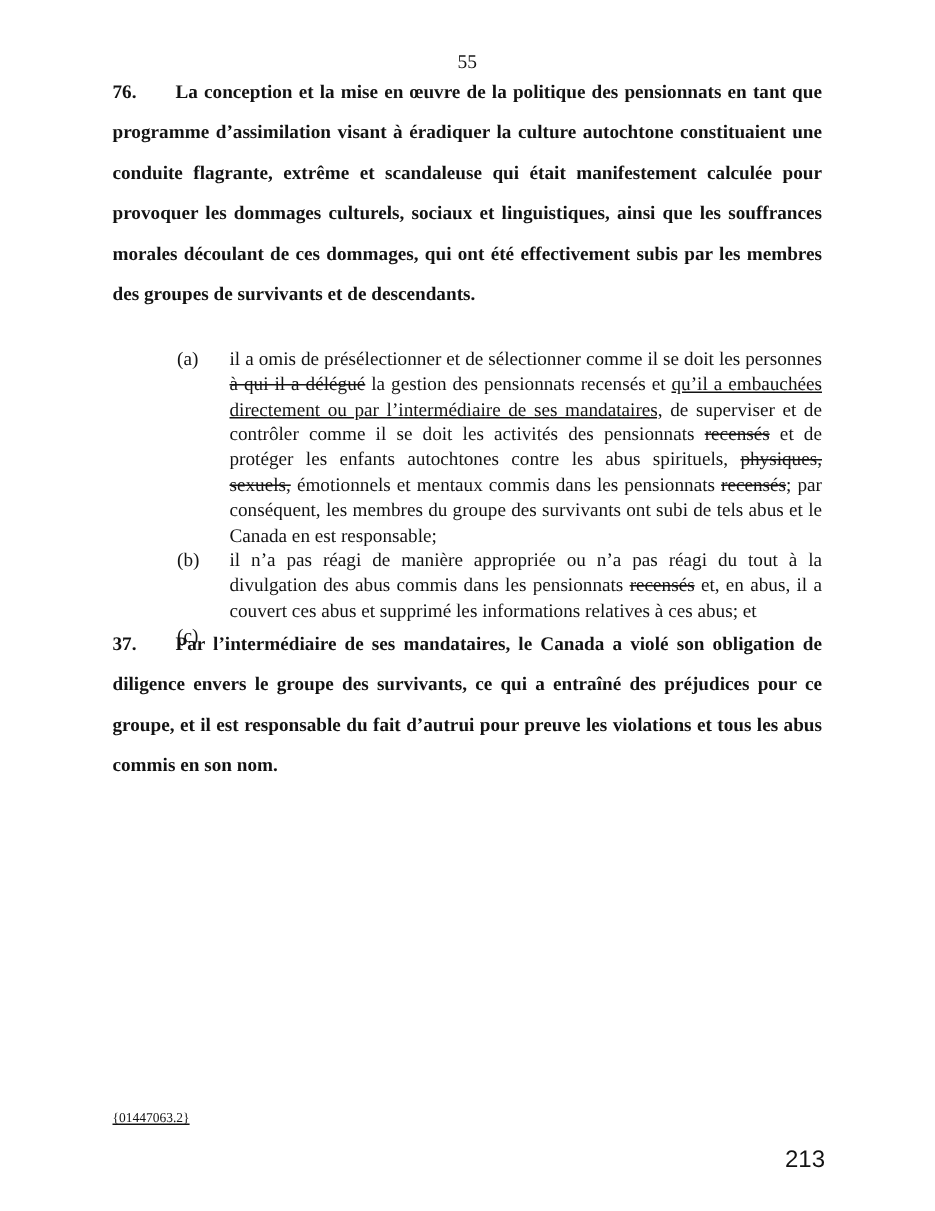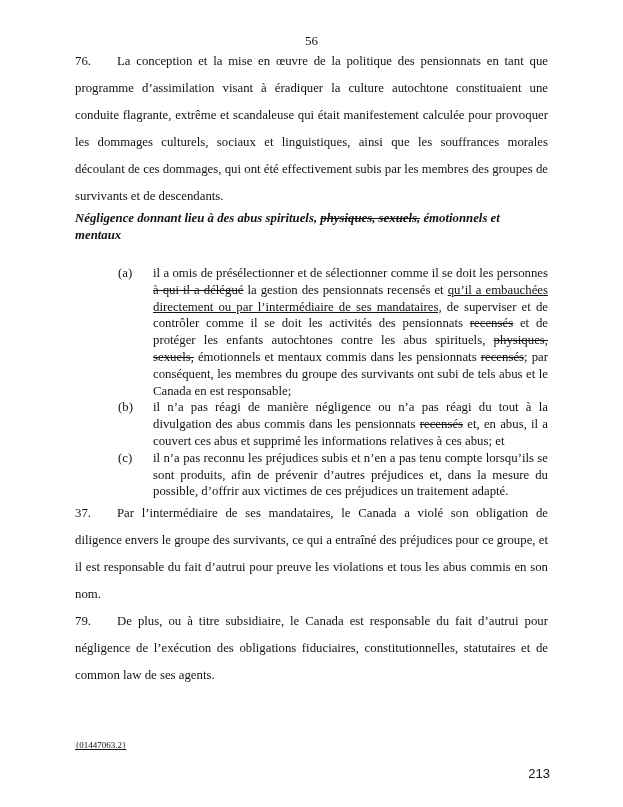--- a/index.html
+++ b/index.html
@@ -85,7 +85,7 @@
 <body>
 
 <div class="page">
-  <div class="page-number-top">56</div>
+  <div class="page-number-top">55</div>
 
   <div class="content">
       <p class="numbered"><span class="pnum">76.</span><span>La conception et la mise en œuvre de la politique des pensionnats en tant que programme d’assimilation visant à éradiquer la culture autochtone constituaient une conduite flagrante, extrême et scandaleuse qui était manifestement calculée pour provoquer les dommages culturels, sociaux et linguistiques, ainsi que les souffrances morales découlant de ces dommages, qui ont été effectivement subis par les membres des groupes de survivants et de descendants.</span></p>

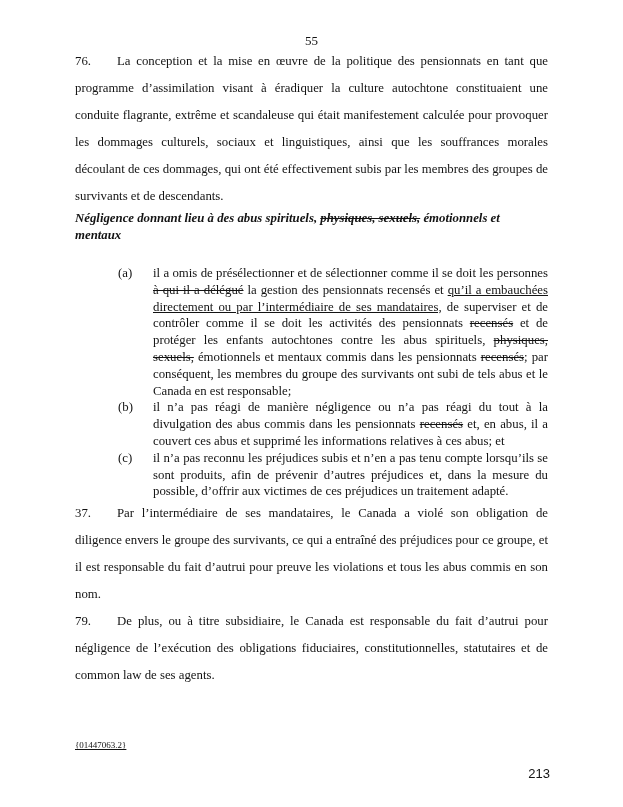--- a/index.html
+++ b/index.html
@@ -31,6 +31,7 @@
     margin-top: 25px;
     line-height: 27px;
     text-align: justify;
+    font-weight: bold;
   }
   .pnum {
     display: inline-block;

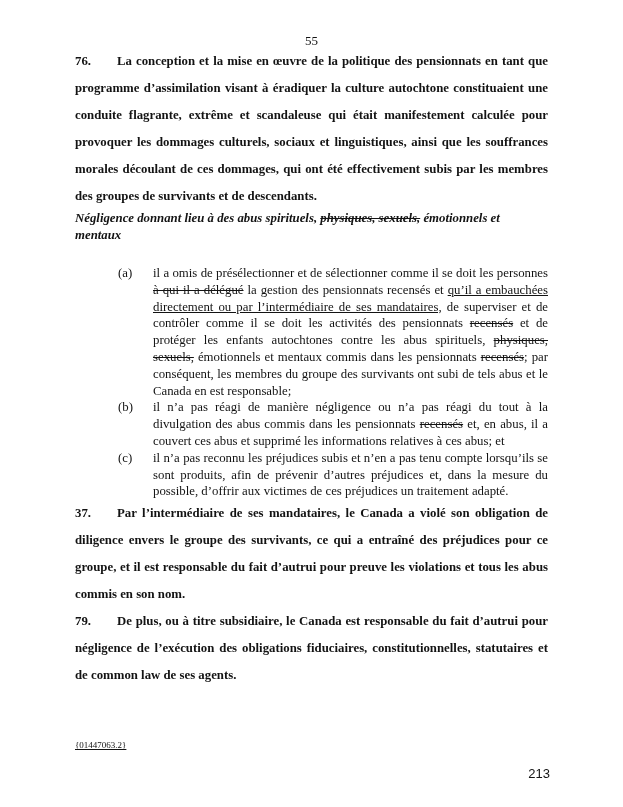--- a/index.html
+++ b/index.html
@@ -90,7 +90,6 @@
 
   <div class="content">
       <p class="numbered"><span class="pnum">76.</span><span>La conception et la mise en œuvre de la politique des pensionnats en tant que programme d’assimilation visant à éradiquer la culture autochtone constituaient une conduite flagrante, extrême et scandaleuse qui était manifestement calculée pour provoquer les dommages culturels, sociaux et linguistiques, ainsi que les souffrances morales découlant de ces dommages, qui ont été effectivement subis par les membres des groupes de survivants et de descendants.</span></p>
-      <p class="heading"><span>Négligence donnant lieu à des abus spirituels, </span><span class="strike">physiques, sexuels,</span><span> émotionnels et mentaux</span></p>
       <div class="list-item first"><span class="marker">(a)</span><span>il a omis de présélectionner et de sélectionner comme il se doit les personnes </span><span class="strike">à qui il a délégué</span><span> la gestion des pensionnats recensés et </span><span class="underline">qu’il a embauchées directement ou par l’intermédiaire de ses mandataires,</span><span> de superviser et de contrôler comme il se doit les activités des pensionnats </span><span class="strike">recensés</span><span> et de protéger les enfants autochtones contre les abus spirituels, </span><span class="strike">physiques, sexuels,</span><span> émotionnels et mentaux commis dans les pensionnats </span><span class="strike">recensés</span><span>; par conséquent, les membres du groupe des survivants ont subi de tels abus et le Canada en est responsable;</span></div>
       <div class="list-item"><span class="marker">(b)</span><span>il n’a pas réagi de manière négligence ou n’a pas réagi du tout à la divulgation des abus commis dans les pensionnats </span><span class="strike">recensés</span><span> et, en abus, il a couvert ces abus et supprimé les informations relatives à ces abus; et</span></div>
       <div class="list-item"><span class="marker">(c)</span><span>il n’a pas reconnu les préjudices subis et n’en a pas tenu compte lorsqu’ils se sont produits, afin de prévenir d’autres préjudices et, dans la mesure du possible, d’offrir aux victimes de ces préjudices un traitement adapté.</span></div>

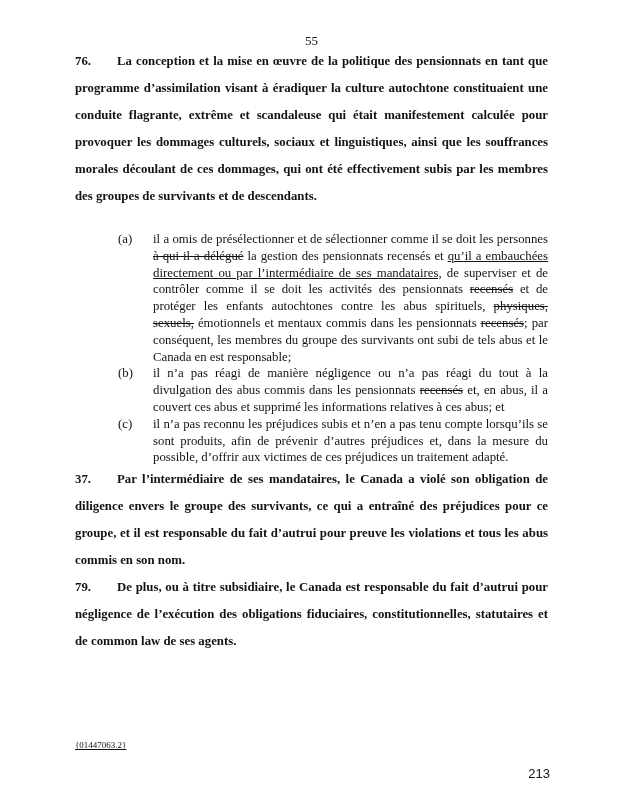--- a/index.html
+++ b/index.html
@@ -91,7 +91,7 @@
   <div class="content">
       <p class="numbered"><span class="pnum">76.</span><span>La conception et la mise en œuvre de la politique des pensionnats en tant que programme d’assimilation visant à éradiquer la culture autochtone constituaient une conduite flagrante, extrême et scandaleuse qui était manifestement calculée pour provoquer les dommages culturels, sociaux et linguistiques, ainsi que les souffrances morales découlant de ces dommages, qui ont été effectivement subis par les membres des groupes de survivants et de descendants.</span></p>
       <div class="list-item first"><span class="marker">(a)</span><span>il a omis de présélectionner et de sélectionner comme il se doit les personnes </span><span class="strike">à qui il a délégué</span><span> la gestion des pensionnats recensés et </span><span class="underline">qu’il a embauchées directement ou par l’intermédiaire de ses mandataires,</span><span> de superviser et de contrôler comme il se doit les activités des pensionnats </span><span class="strike">recensés</span><span> et de protéger les enfants autochtones contre les abus spirituels, </span><span class="strike">physiques, sexuels,</span><span> émotionnels et mentaux commis dans les pensionnats </span><span class="strike">recensés</span><span>; par conséquent, les membres du groupe des survivants ont subi de tels abus et le Canada en est responsable;</span></div>
-      <div class="list-item"><span class="marker">(b)</span><span>il n’a pas réagi de manière négligence ou n’a pas réagi du tout à la divulgation des abus commis dans les pensionnats </span><span class="strike">recensés</span><span> et, en abus, il a couvert ces abus et supprimé les informations relatives à ces abus; et</span></div>
+      <div class="list-item"><span class="marker">(b)</span><span>il n’a pas réagi de manière appropriée ou n’a pas réagi du tout à la divulgation des abus commis dans les pensionnats </span><span class="strike">recensés</span><span> et, en abus, il a couvert ces abus et supprimé les informations relatives à ces abus; et</span></div>
       <div class="list-item"><span class="marker">(c)</span><span>il n’a pas reconnu les préjudices subis et n’en a pas tenu compte lorsqu’ils se sont produits, afin de prévenir d’autres préjudices et, dans la mesure du possible, d’offrir aux victimes de ces préjudices un traitement adapté.</span></div>
       <p class="numbered"><span class="pnum">37.</span><span>Par l’intermédiaire de ses mandataires, le Canada a violé son obligation de diligence envers le groupe des survivants, ce qui a entraîné des préjudices pour ce groupe, et il est responsable du fait d’autrui pour preuve les violations et tous les abus commis en son nom.</span></p>
       <p class="numbered"><span class="pnum">79.</span><span>De plus, ou à titre subsidiaire, le Canada est responsable du fait d’autrui pour négligence de l’exécution des obligations fiduciaires, constitutionnelles, statutaires et de common law de ses agents.</span></p>

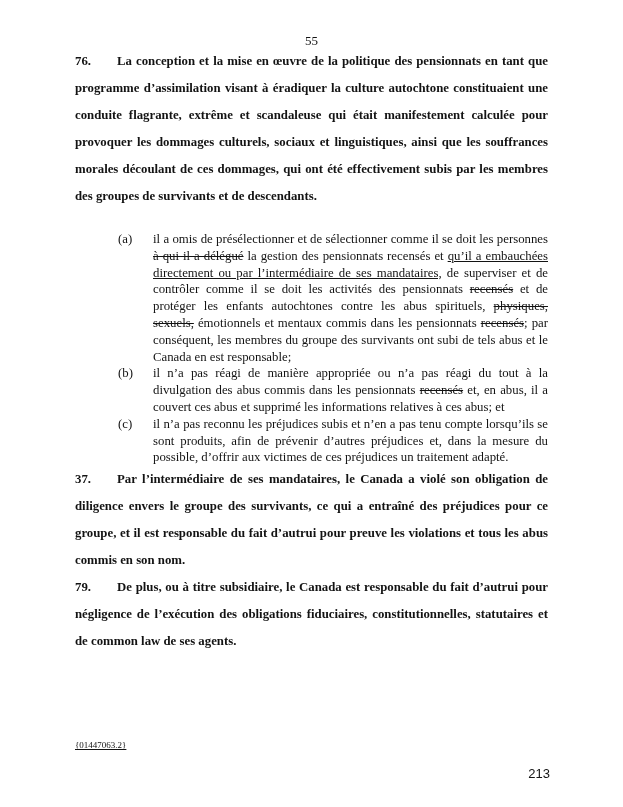--- a/index.html
+++ b/index.html
@@ -92,7 +92,7 @@
       <p class="numbered"><span class="pnum">76.</span><span>La conception et la mise en œuvre de la politique des pensionnats en tant que programme d’assimilation visant à éradiquer la culture autochtone constituaient une conduite flagrante, extrême et scandaleuse qui était manifestement calculée pour provoquer les dommages culturels, sociaux et linguistiques, ainsi que les souffrances morales découlant de ces dommages, qui ont été effectivement subis par les membres des groupes de survivants et de descendants.</span></p>
       <div class="list-item first"><span class="marker">(a)</span><span>il a omis de présélectionner et de sélectionner comme il se doit les personnes </span><span class="strike">à qui il a délégué</span><span> la gestion des pensionnats recensés et </span><span class="underline">qu’il a embauchées directement ou par l’intermédiaire de ses mandataires,</span><span> de superviser et de contrôler comme il se doit les activités des pensionnats </span><span class="strike">recensés</span><span> et de protéger les enfants autochtones contre les abus spirituels, </span><span class="strike">physiques, sexuels,</span><span> émotionnels et mentaux commis dans les pensionnats </span><span class="strike">recensés</span><span>; par conséquent, les membres du groupe des survivants ont subi de tels abus et le Canada en est responsable;</span></div>
       <div class="list-item"><span class="marker">(b)</span><span>il n’a pas réagi de manière appropriée ou n’a pas réagi du tout à la divulgation des abus commis dans les pensionnats </span><span class="strike">recensés</span><span> et, en abus, il a couvert ces abus et supprimé les informations relatives à ces abus; et</span></div>
-      <div class="list-item"><span class="marker">(c)</span><span>il n’a pas reconnu les préjudices subis et n’en a pas tenu compte lorsqu’ils se sont produits, afin de prévenir d’autres préjudices et, dans la mesure du possible, d’offrir aux victimes de ces préjudices un traitement adapté.</span></div>
+      <div class="list-item"><span class="marker">(c)</span></div>
       <p class="numbered"><span class="pnum">37.</span><span>Par l’intermédiaire de ses mandataires, le Canada a violé son obligation de diligence envers le groupe des survivants, ce qui a entraîné des préjudices pour ce groupe, et il est responsable du fait d’autrui pour preuve les violations et tous les abus commis en son nom.</span></p>
       <p class="numbered"><span class="pnum">79.</span><span>De plus, ou à titre subsidiaire, le Canada est responsable du fait d’autrui pour négligence de l’exécution des obligations fiduciaires, constitutionnelles, statutaires et de common law de ses agents.</span></p>
     </div>

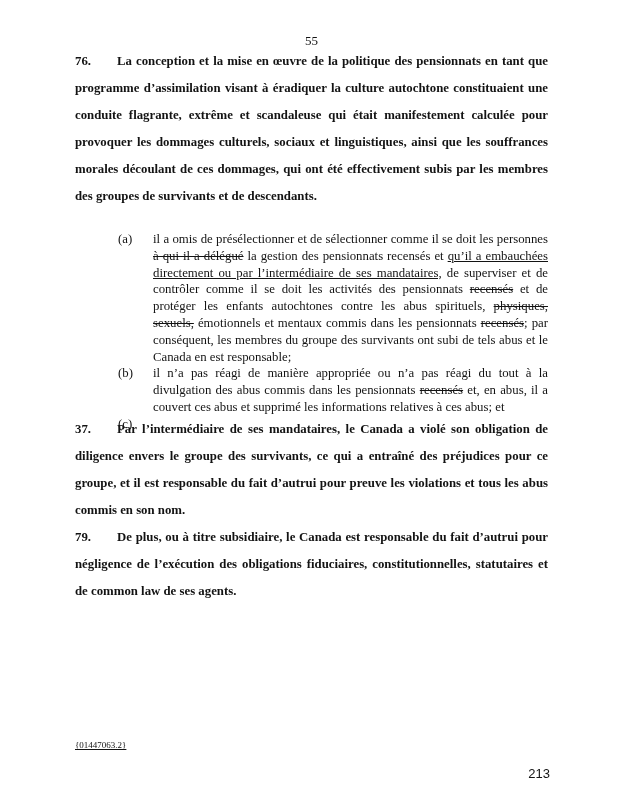--- a/index.html
+++ b/index.html
@@ -94,7 +94,6 @@
       <div class="list-item"><span class="marker">(b)</span><span>il n’a pas réagi de manière appropriée ou n’a pas réagi du tout à la divulgation des abus commis dans les pensionnats </span><span class="strike">recensés</span><span> et, en abus, il a couvert ces abus et supprimé les informations relatives à ces abus; et</span></div>
       <div class="list-item"><span class="marker">(c)</span></div>
       <p class="numbered"><span class="pnum">37.</span><span>Par l’intermédiaire de ses mandataires, le Canada a violé son obligation de diligence envers le groupe des survivants, ce qui a entraîné des préjudices pour ce groupe, et il est responsable du fait d’autrui pour preuve les violations et tous les abus commis en son nom.</span></p>
-      <p class="numbered"><span class="pnum">79.</span><span>De plus, ou à titre subsidiaire, le Canada est responsable du fait d’autrui pour négligence de l’exécution des obligations fiduciaires, constitutionnelles, statutaires et de common law de ses agents.</span></p>
     </div>
 
   <div class="docket">{01447063.2}</div>

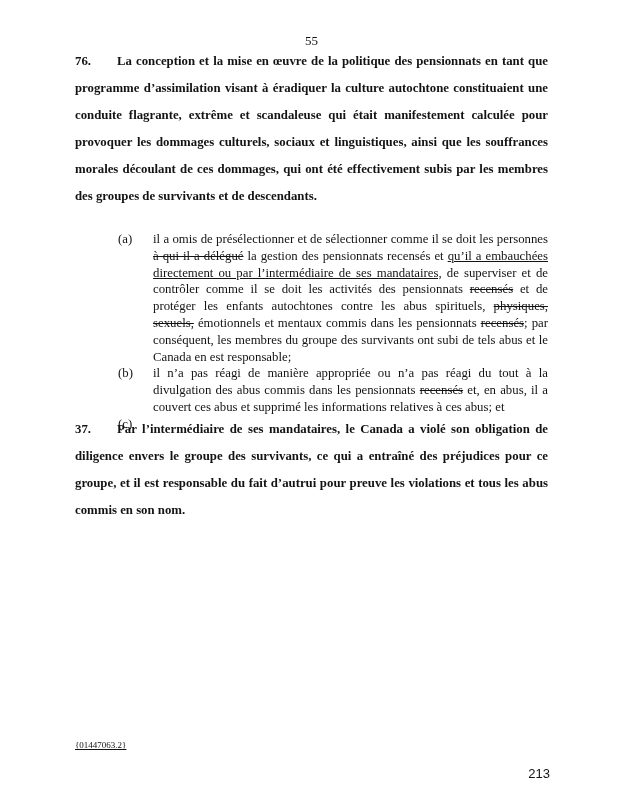--- a/index.html
+++ b/index.html
@@ -78,7 +78,7 @@
     right: 73px;
     top: 767px;
     font-family: "Liberation Sans", "DejaVu Sans", sans-serif;
-    font-size: 13px;
+    font-size: 16px;
     line-height: 13px;
   }
 </style>

